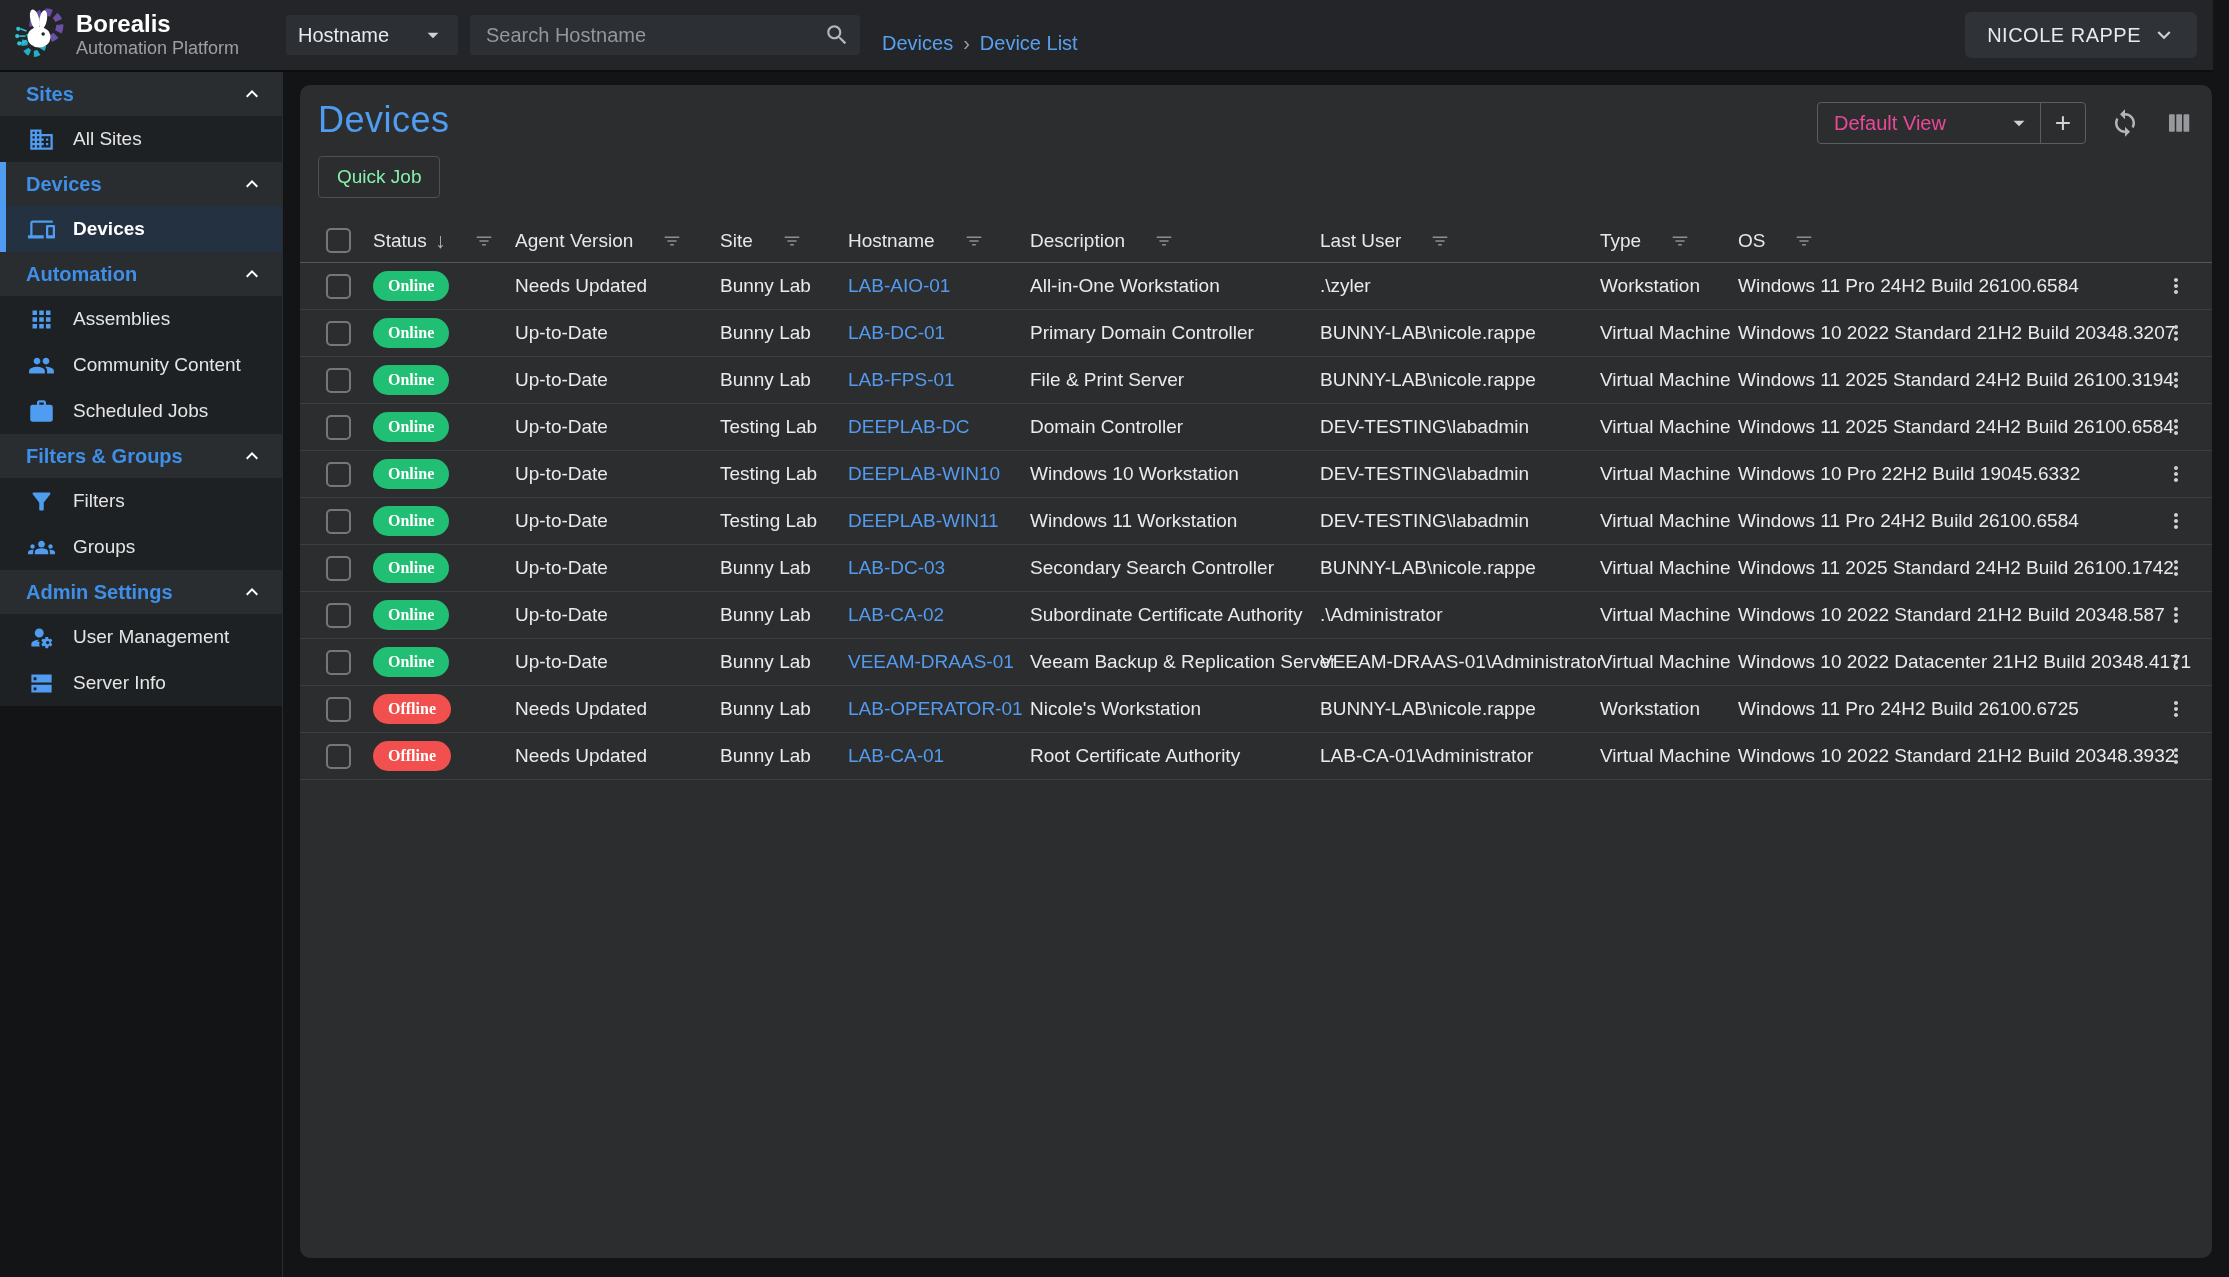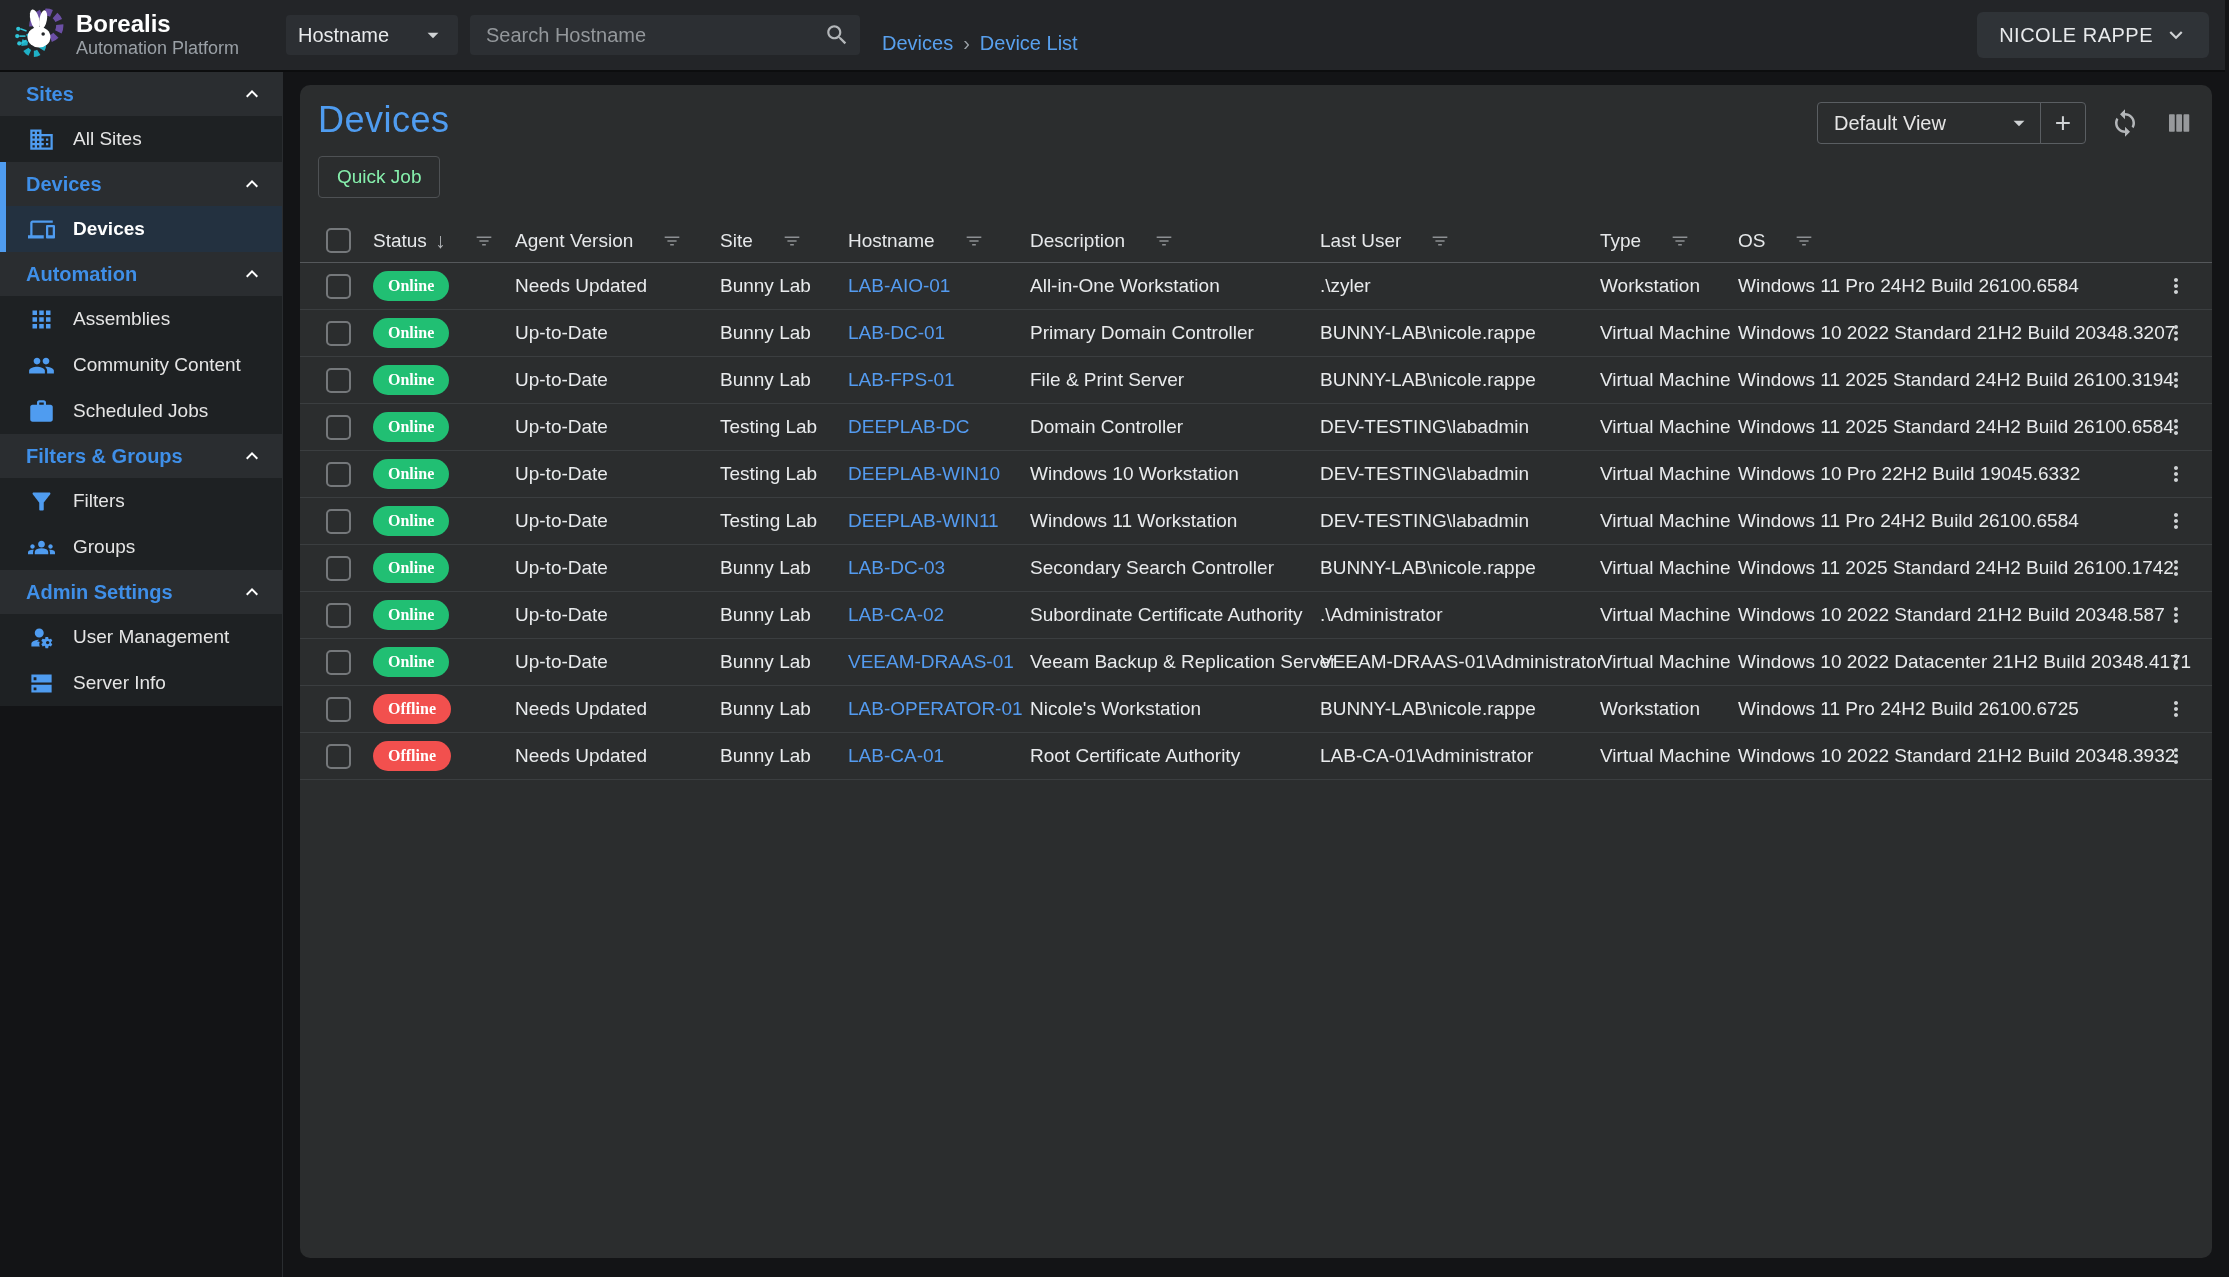--- a/index.html
+++ b/index.html
@@ -6,7 +6,7 @@
   .app{position:relative;width:2229px;height:1277px;overflow:hidden;background:#131416;color:#e9ebed;}
 
   
-  .topbar{position:absolute;top:0;left:0;right:4px;height:70px;background:#232528;display:flex;align-items:center;border-bottom:2px solid #0c0d0e;z-index:5;}
+  .topbar{position:absolute;top:0;left:0;right:16px;height:70px;background:#232528;display:flex;align-items:center;border-bottom:2px solid #0c0d0e;z-index:5;}
   .brand{width:283px;min-width:283px;display:flex;align-items:center;padding-left:12px;box-sizing:border-box;gap:10px;}
   .brand-title{font-size:24px;font-weight:bold;color:#ffffff;line-height:1.1;}
   .brand-sub{font-size:18px;color:#9aa0a6;line-height:1.15;}

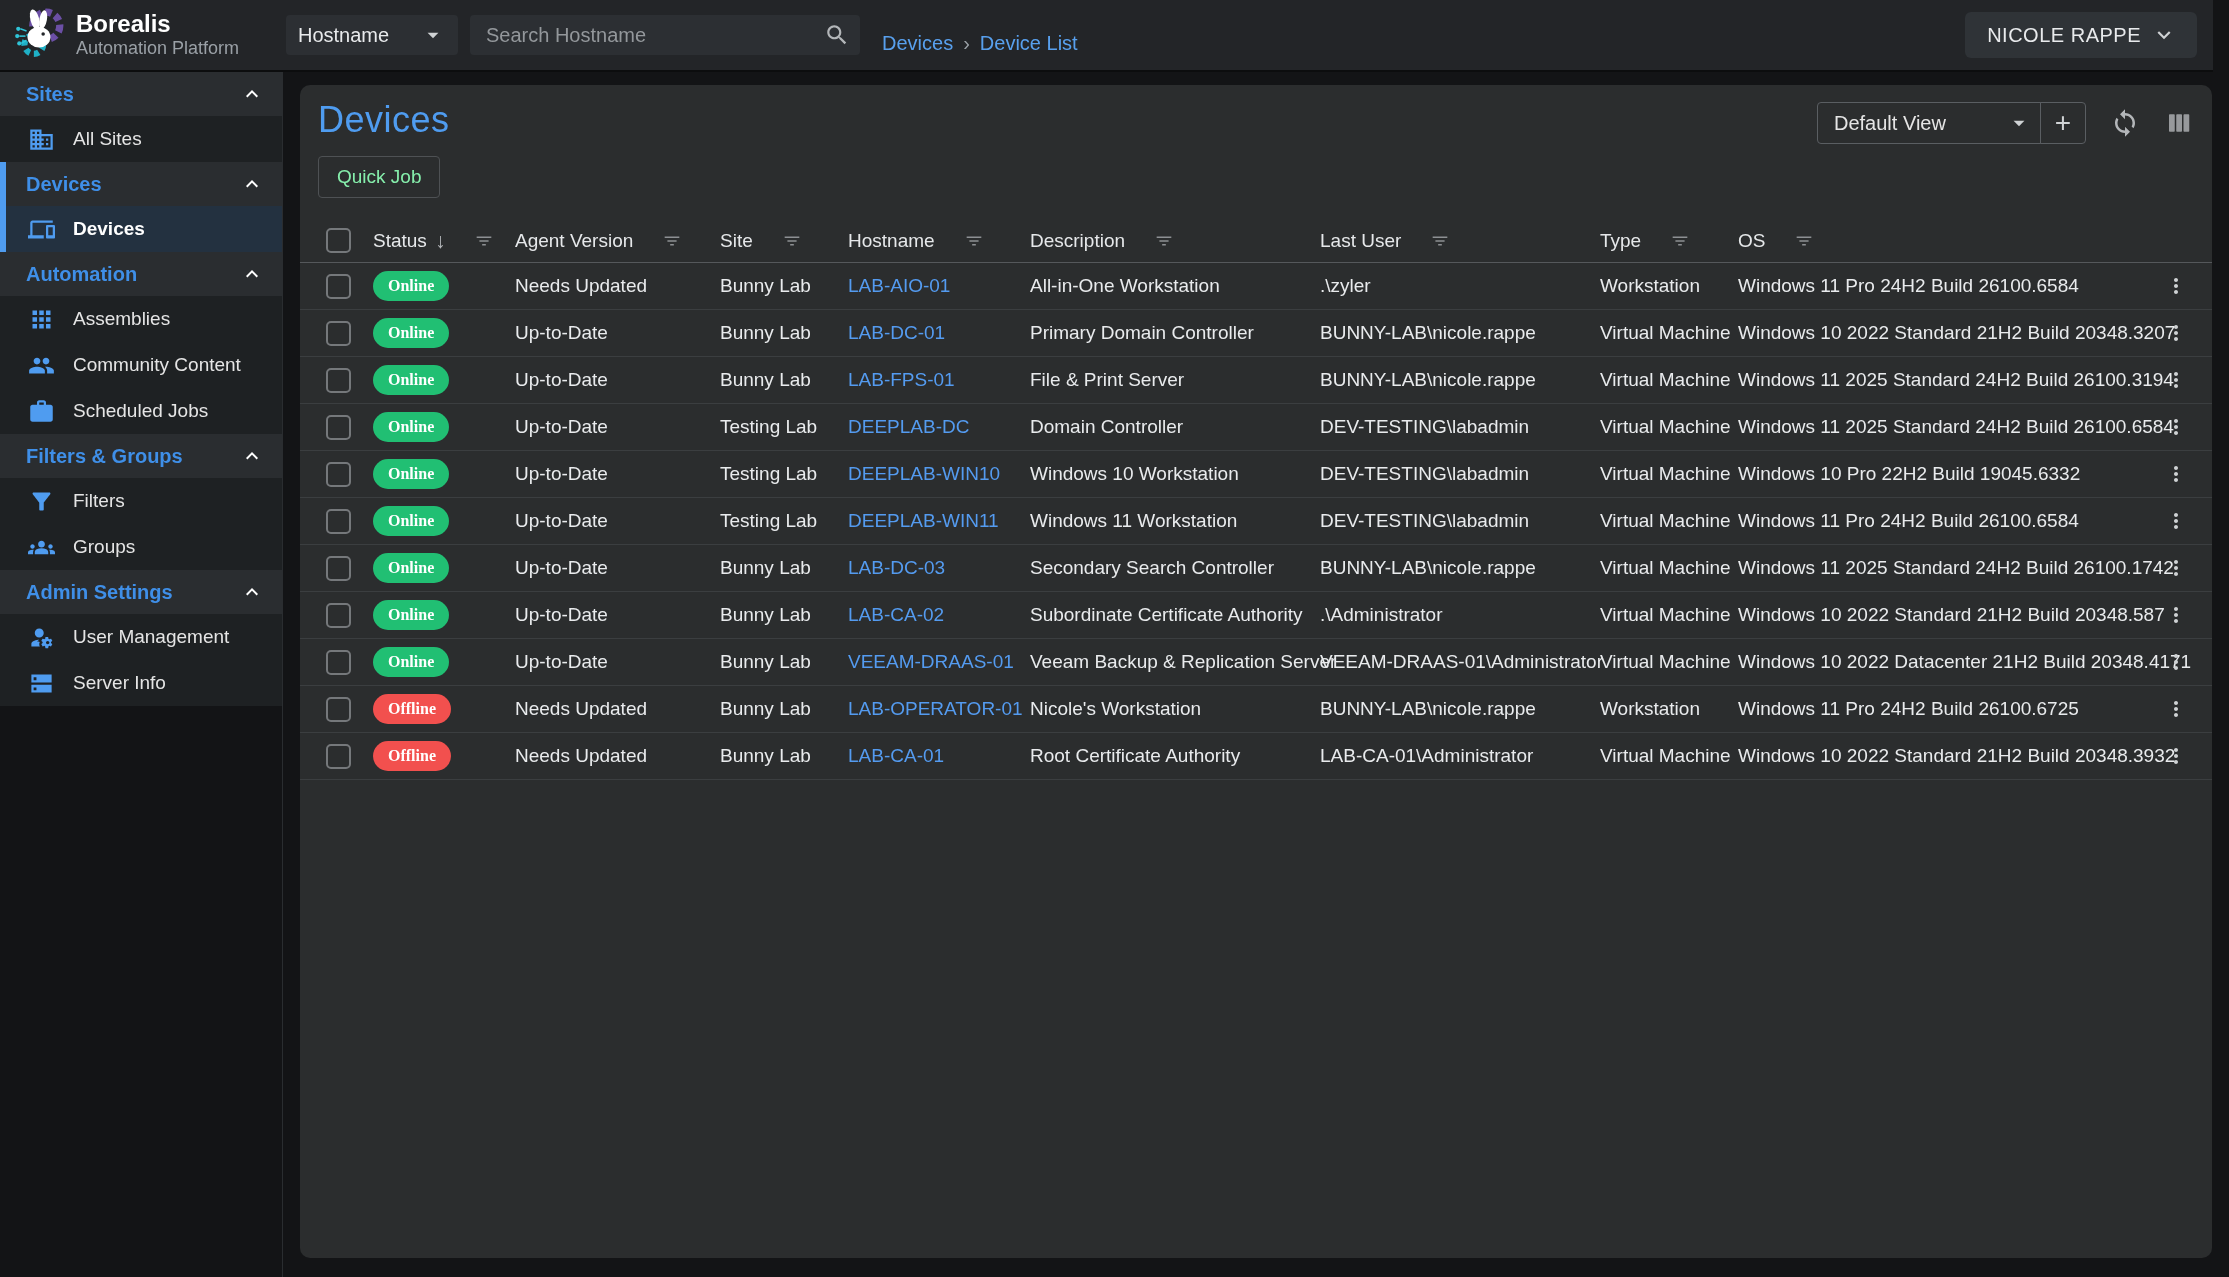--- a/index.html
+++ b/index.html
@@ -45,7 +45,7 @@
   .page-title{margin:0;font-size:36px;font-weight:400;color:#4f9cf0;letter-spacing:.5px;}
   .toolbar{display:flex;align-items:center;margin-top:3px;}
   .view-select{display:flex;align-items:center;justify-content:space-between;width:224px;height:42px;border:1px solid #5a5e62;border-radius:4px 0 0 4px;padding:0 8px 0 16px;box-sizing:border-box;cursor:pointer;}
-  .view-select span{font-size:20px;color:#e5e5e5;}
+  .view-select span{font-size:20px;color:#ec4899;}
   .add-view{width:46px;height:42px;border:1px solid #5a5e62;border-left:1px solid #5a5e62;margin-left:-1px;border-radius:0 4px 4px 0;background:transparent;color:#d0d3d5;font-size:28px;line-height:1;cursor:pointer;font-family:"Liberation Sans",sans-serif;}
   .icon-btn{background:transparent;border:none;padding:0;margin-left:24px;cursor:pointer;color:#b3b6b9;}
   .icon-btn svg{width:30px;height:30px;display:block;}

